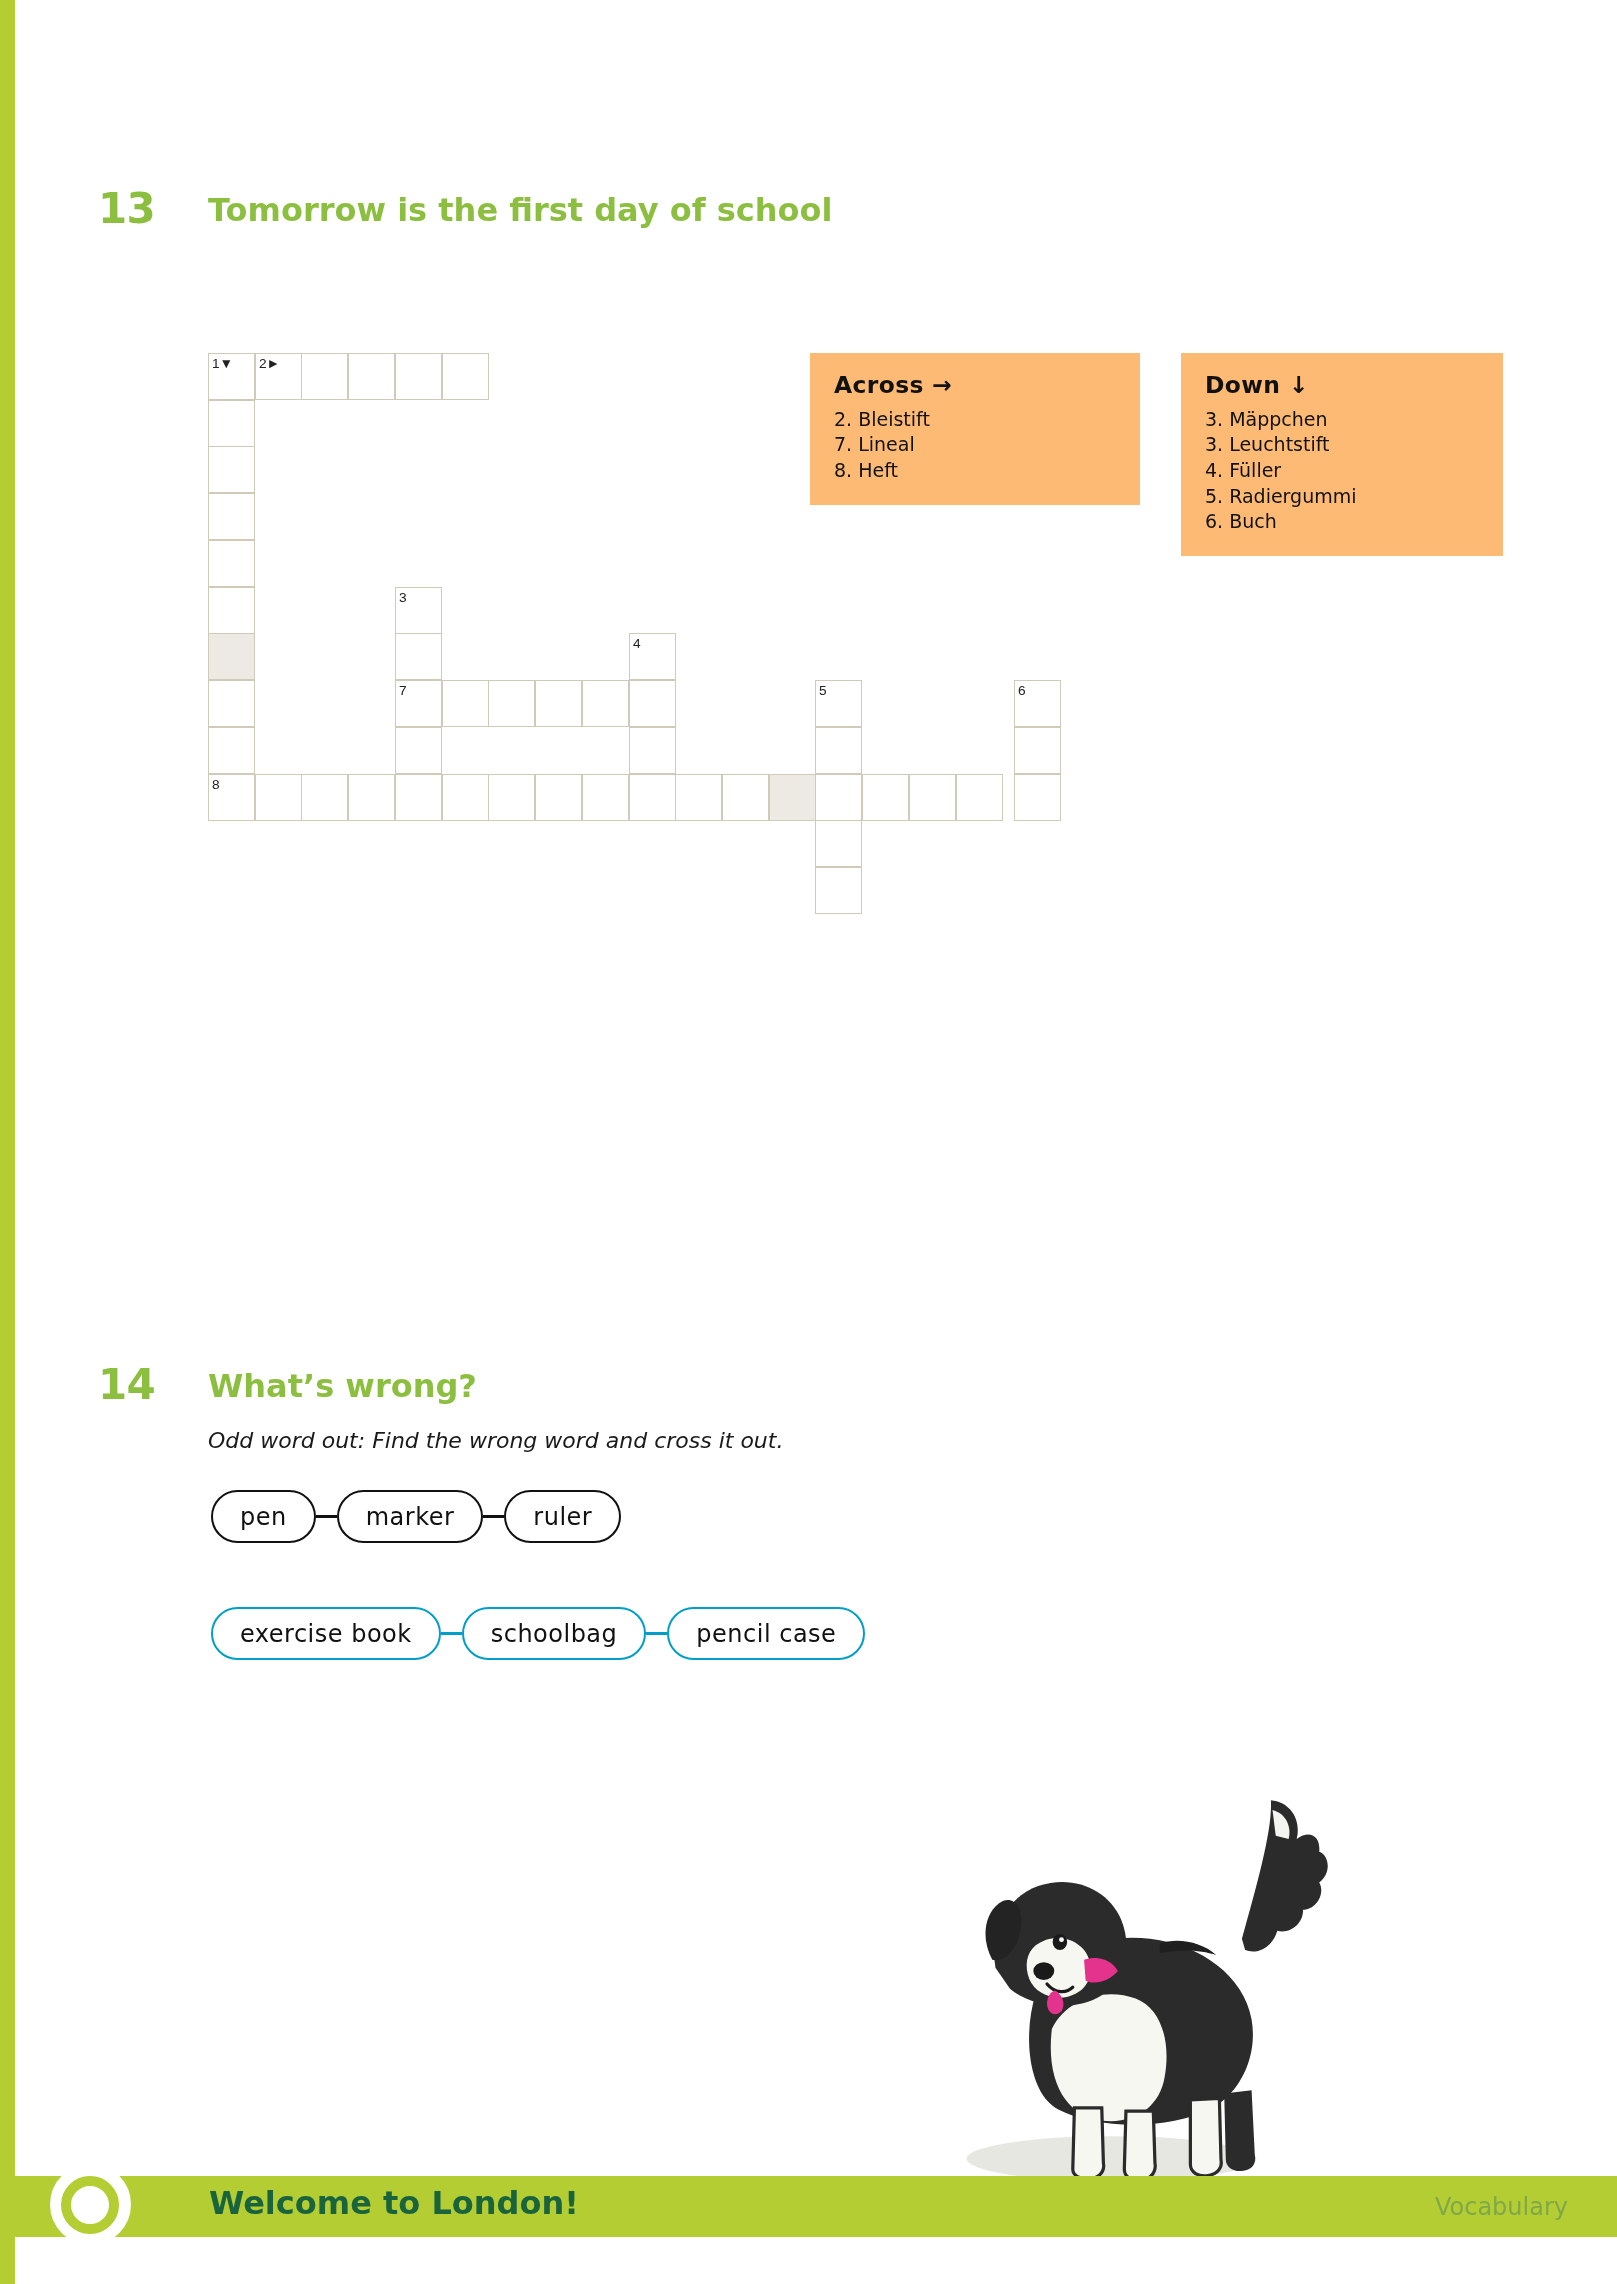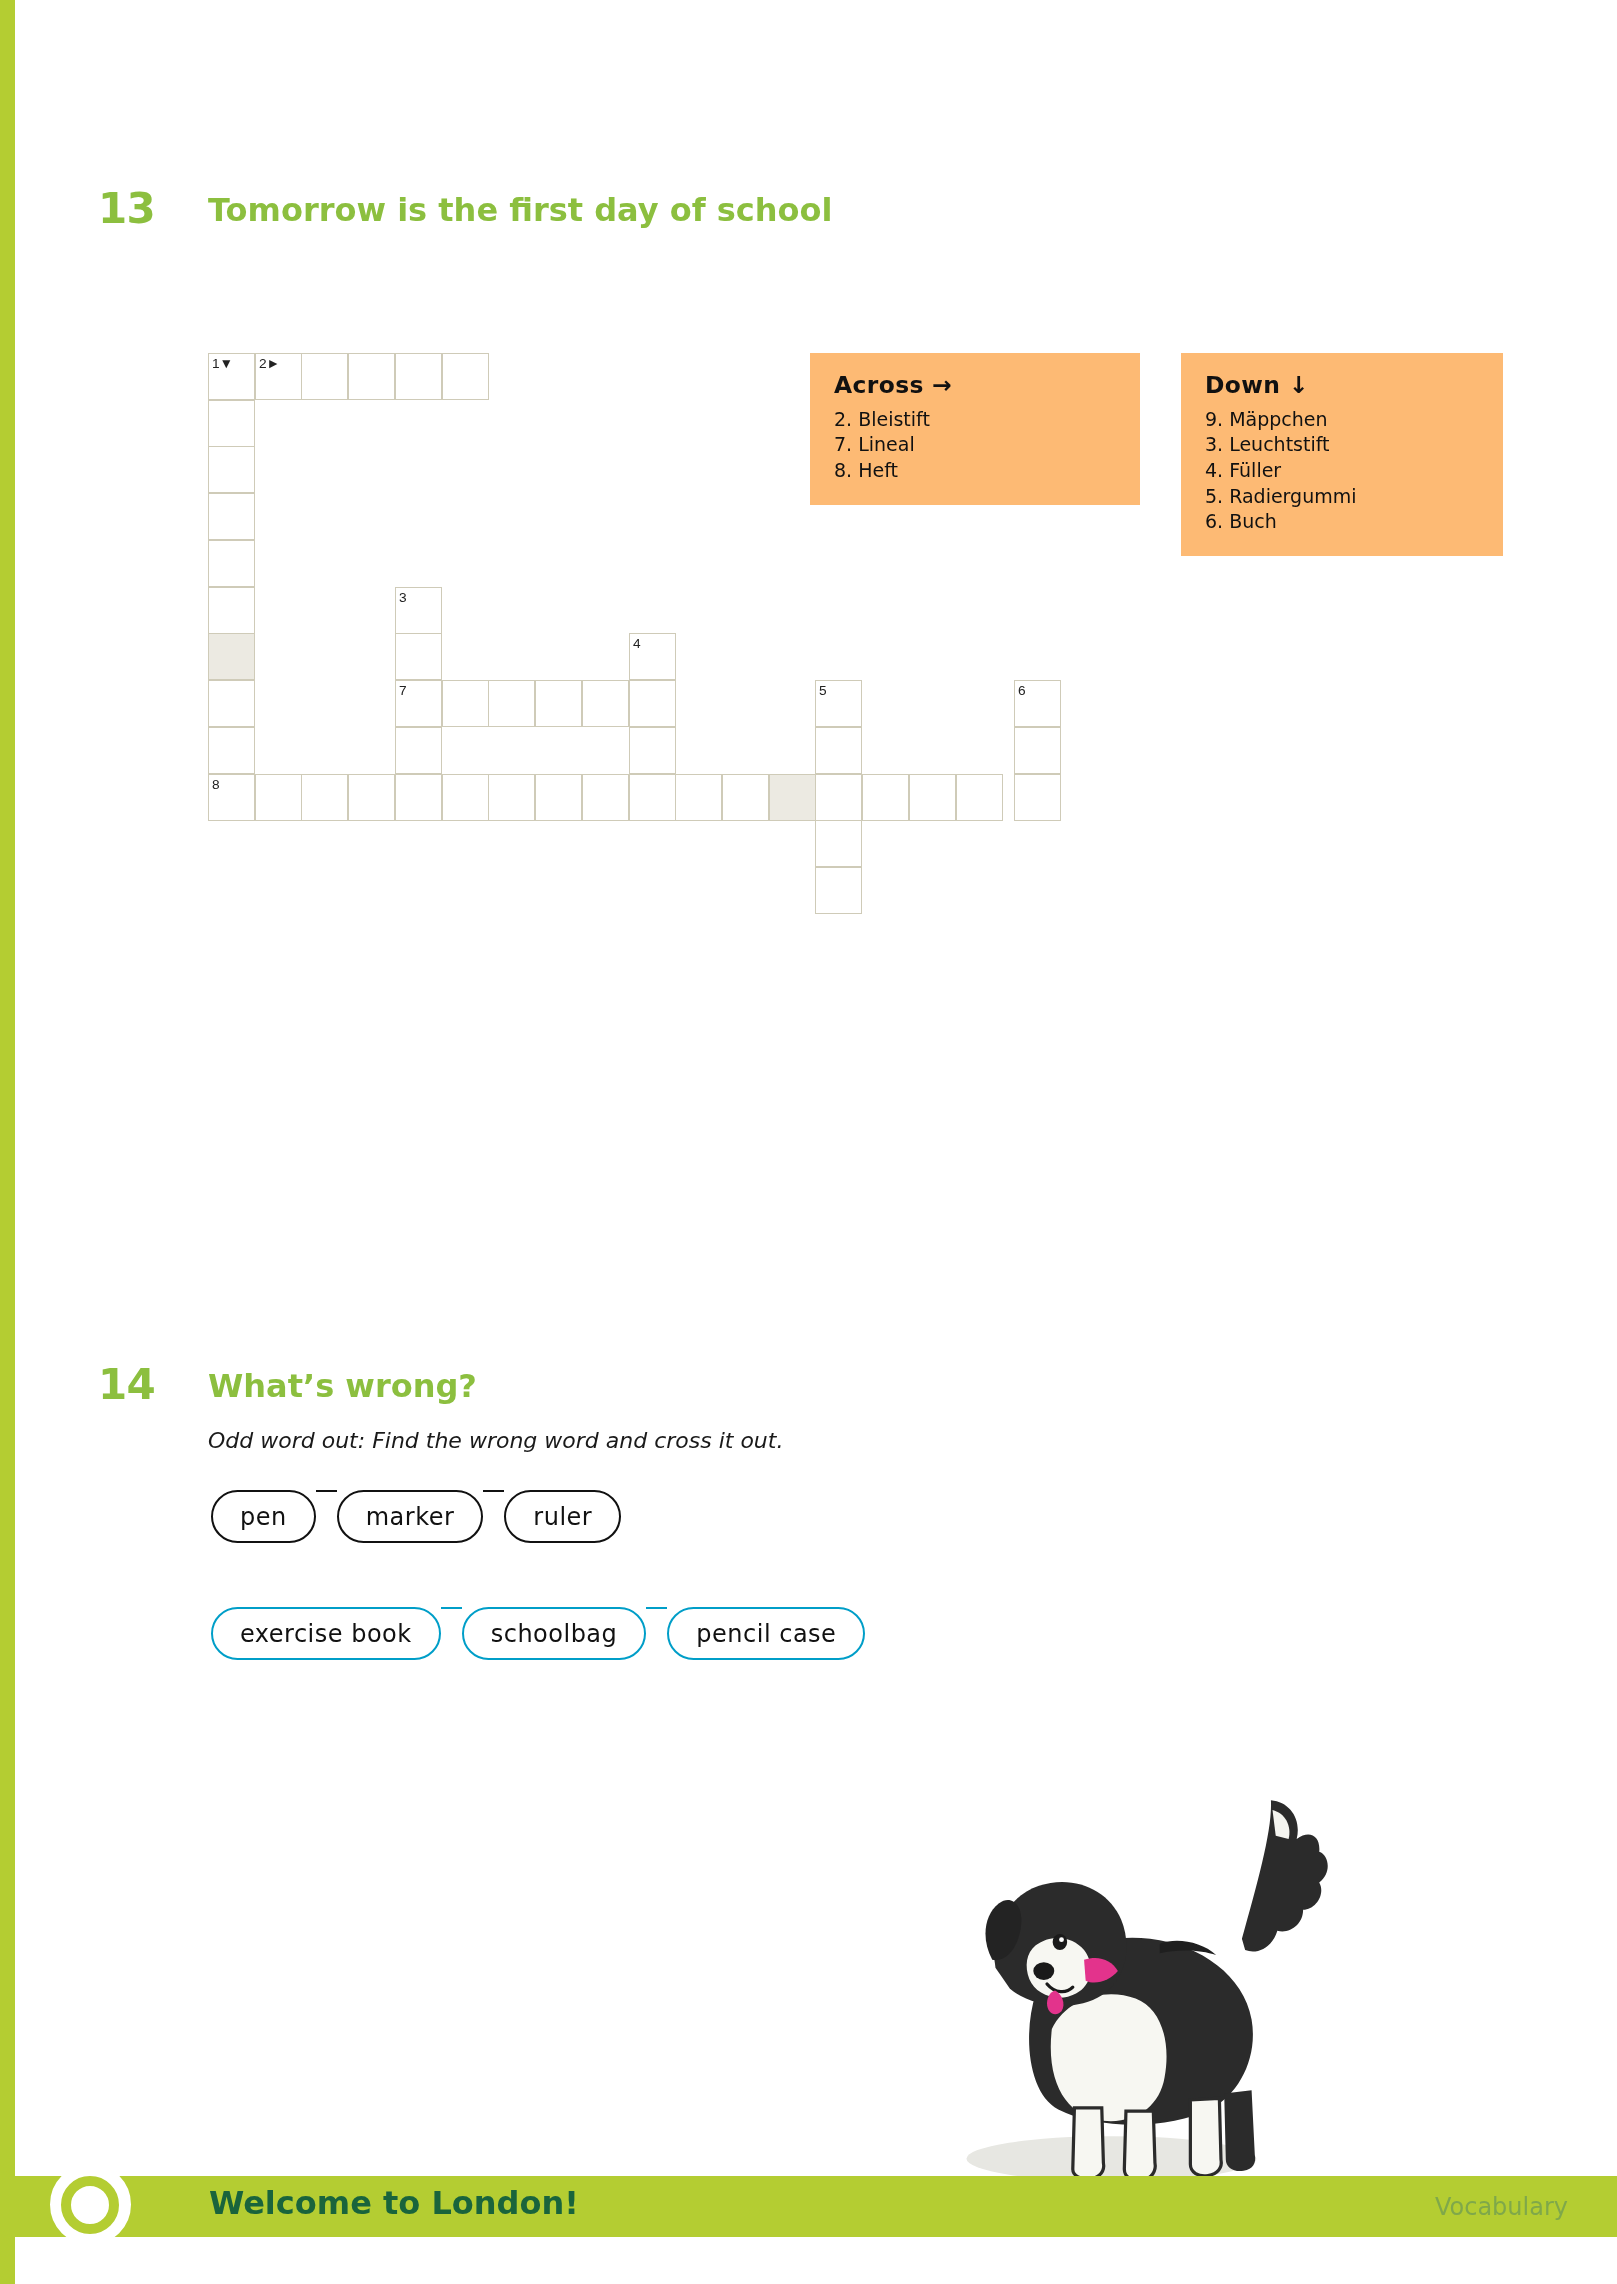--- a/index.html
+++ b/index.html
@@ -289,7 +289,7 @@
 
   <div id="clues-down" class="clue-box">
     <div class="clue-head">Down ↓</div>
-    <div class="clue-item">9. Mäppchen</div>
+    <div class="clue-item">3. Mäppchen</div>
     <div class="clue-item">3. Leuchtstift</div>
     <div class="clue-item">4. Füller</div>
     <div class="clue-item">5. Radiergummi</div>

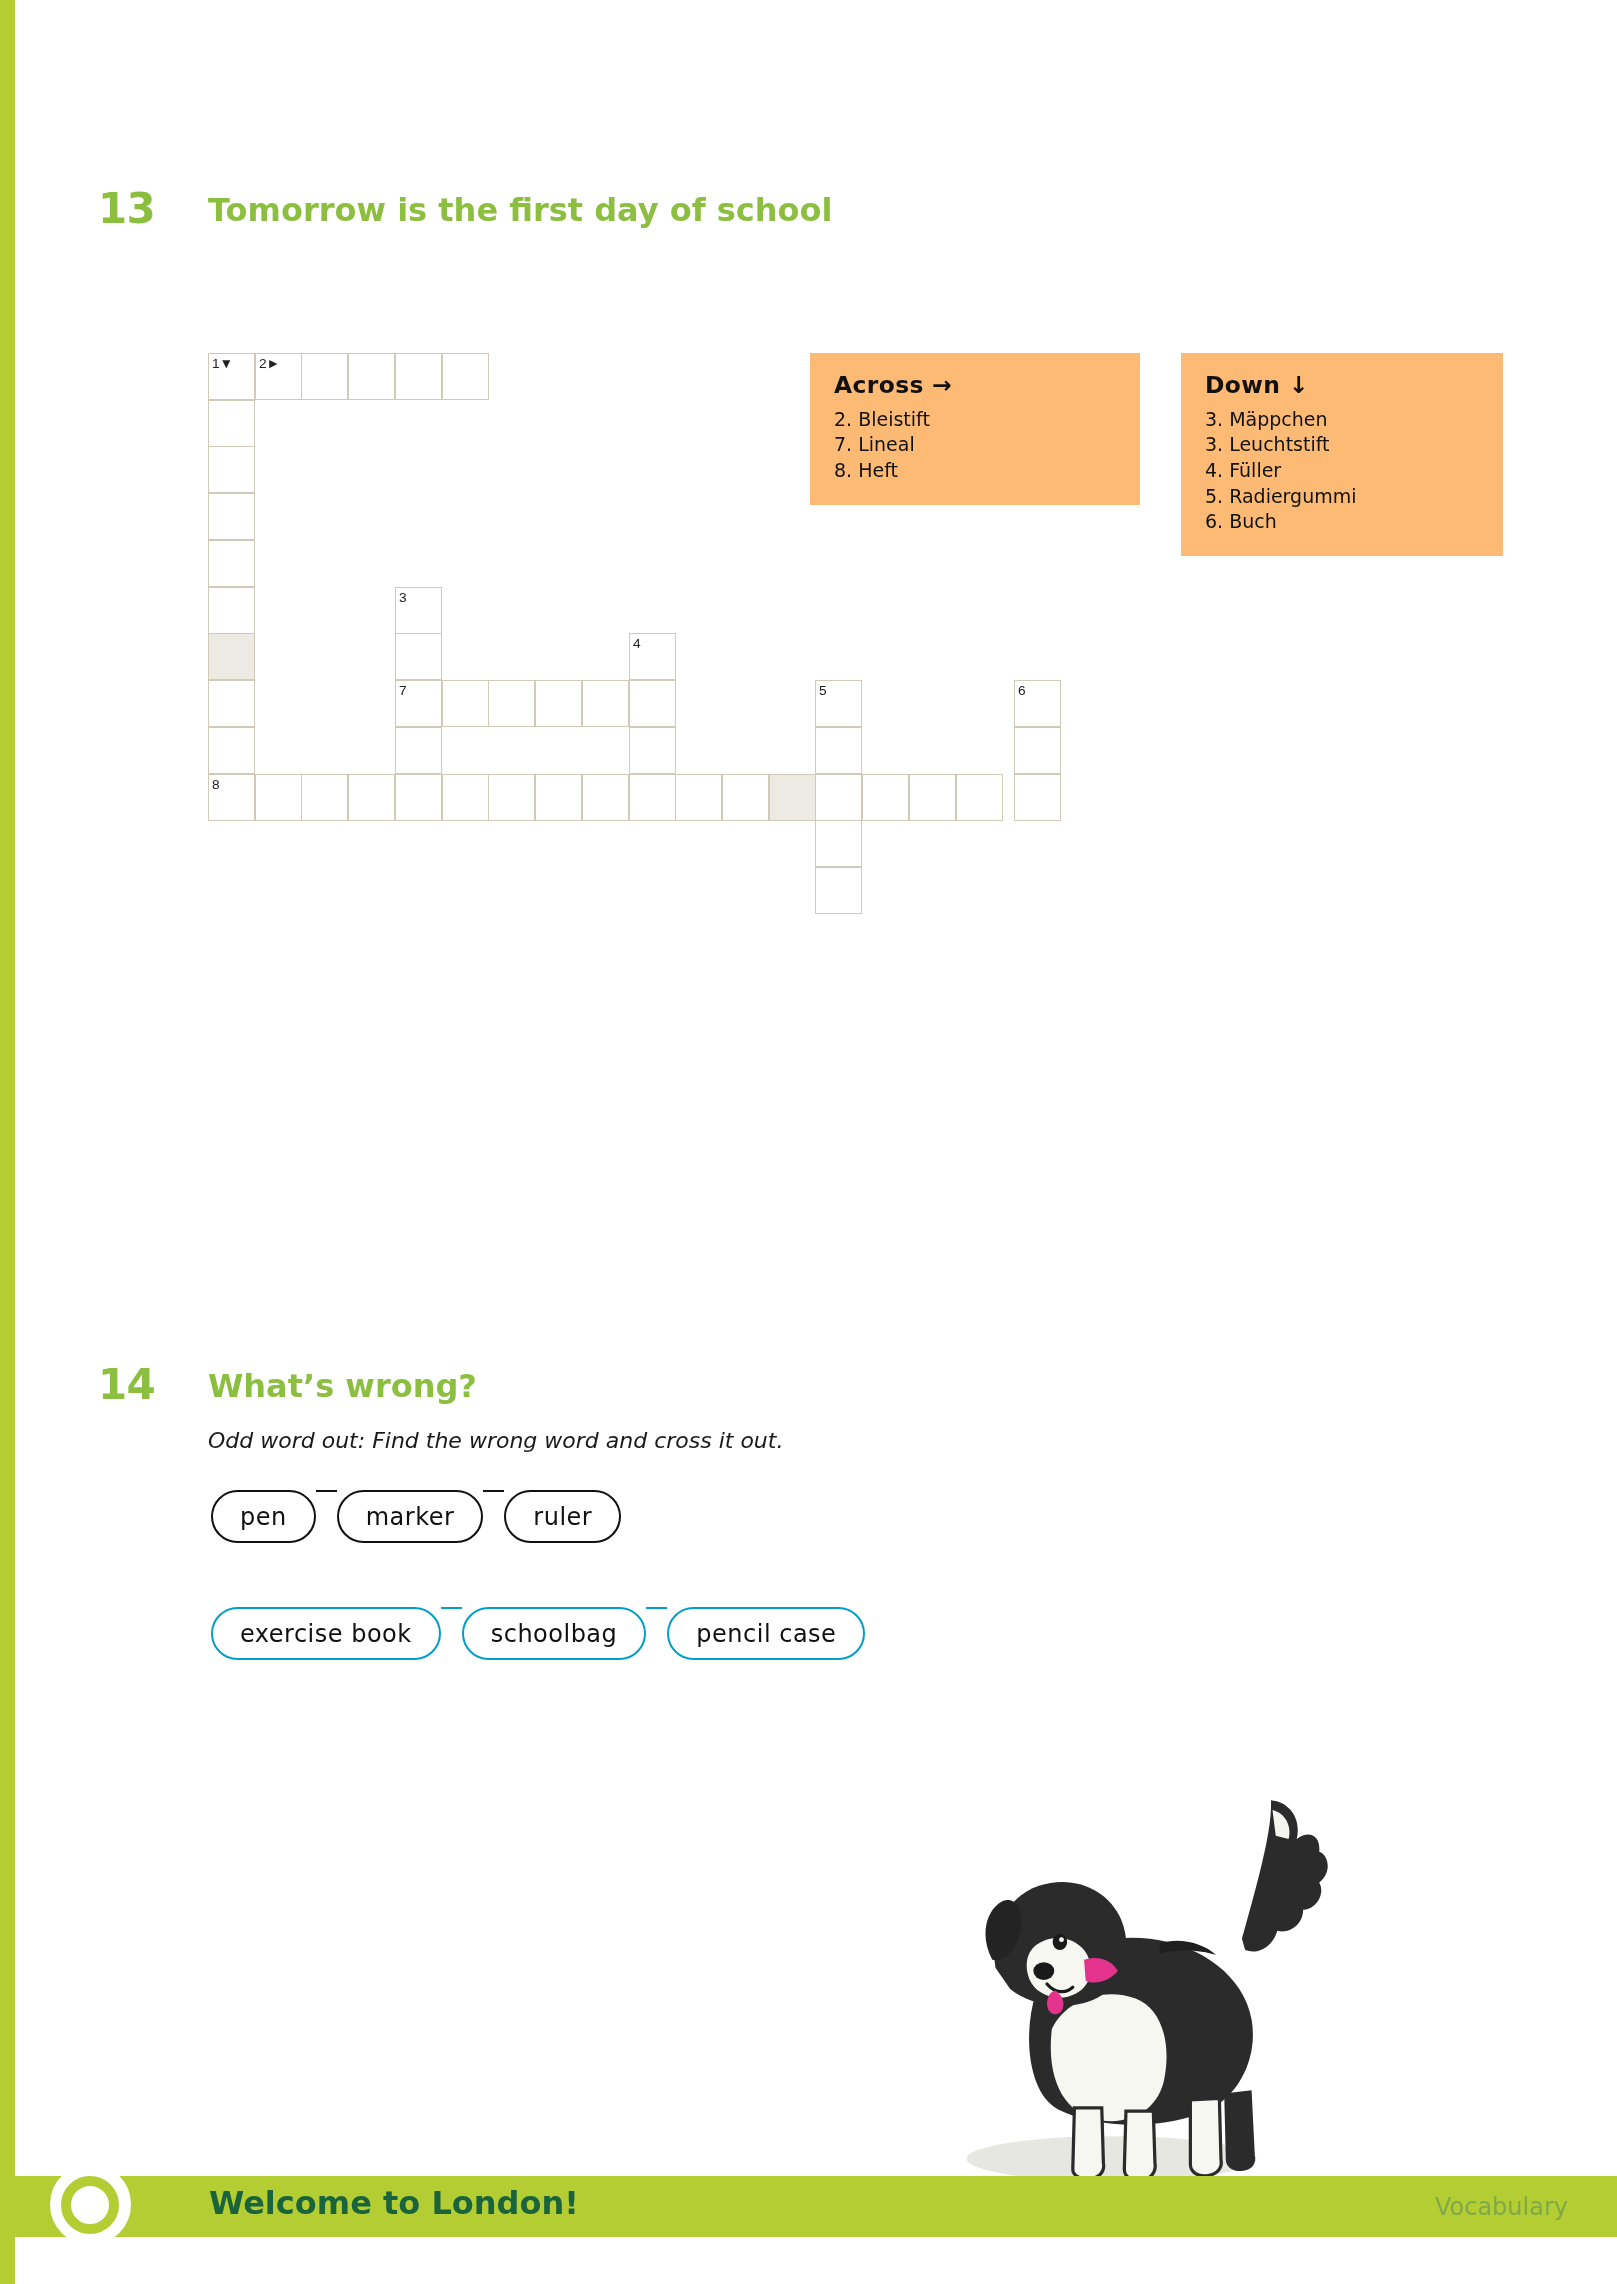--- a/index.html
+++ b/index.html
@@ -112,7 +112,7 @@
   .chain {
     position: absolute;
     display: flex;
-    align-items: flex-start;
+    align-items: center;
   }
   .pill {
     box-sizing: border-box;

